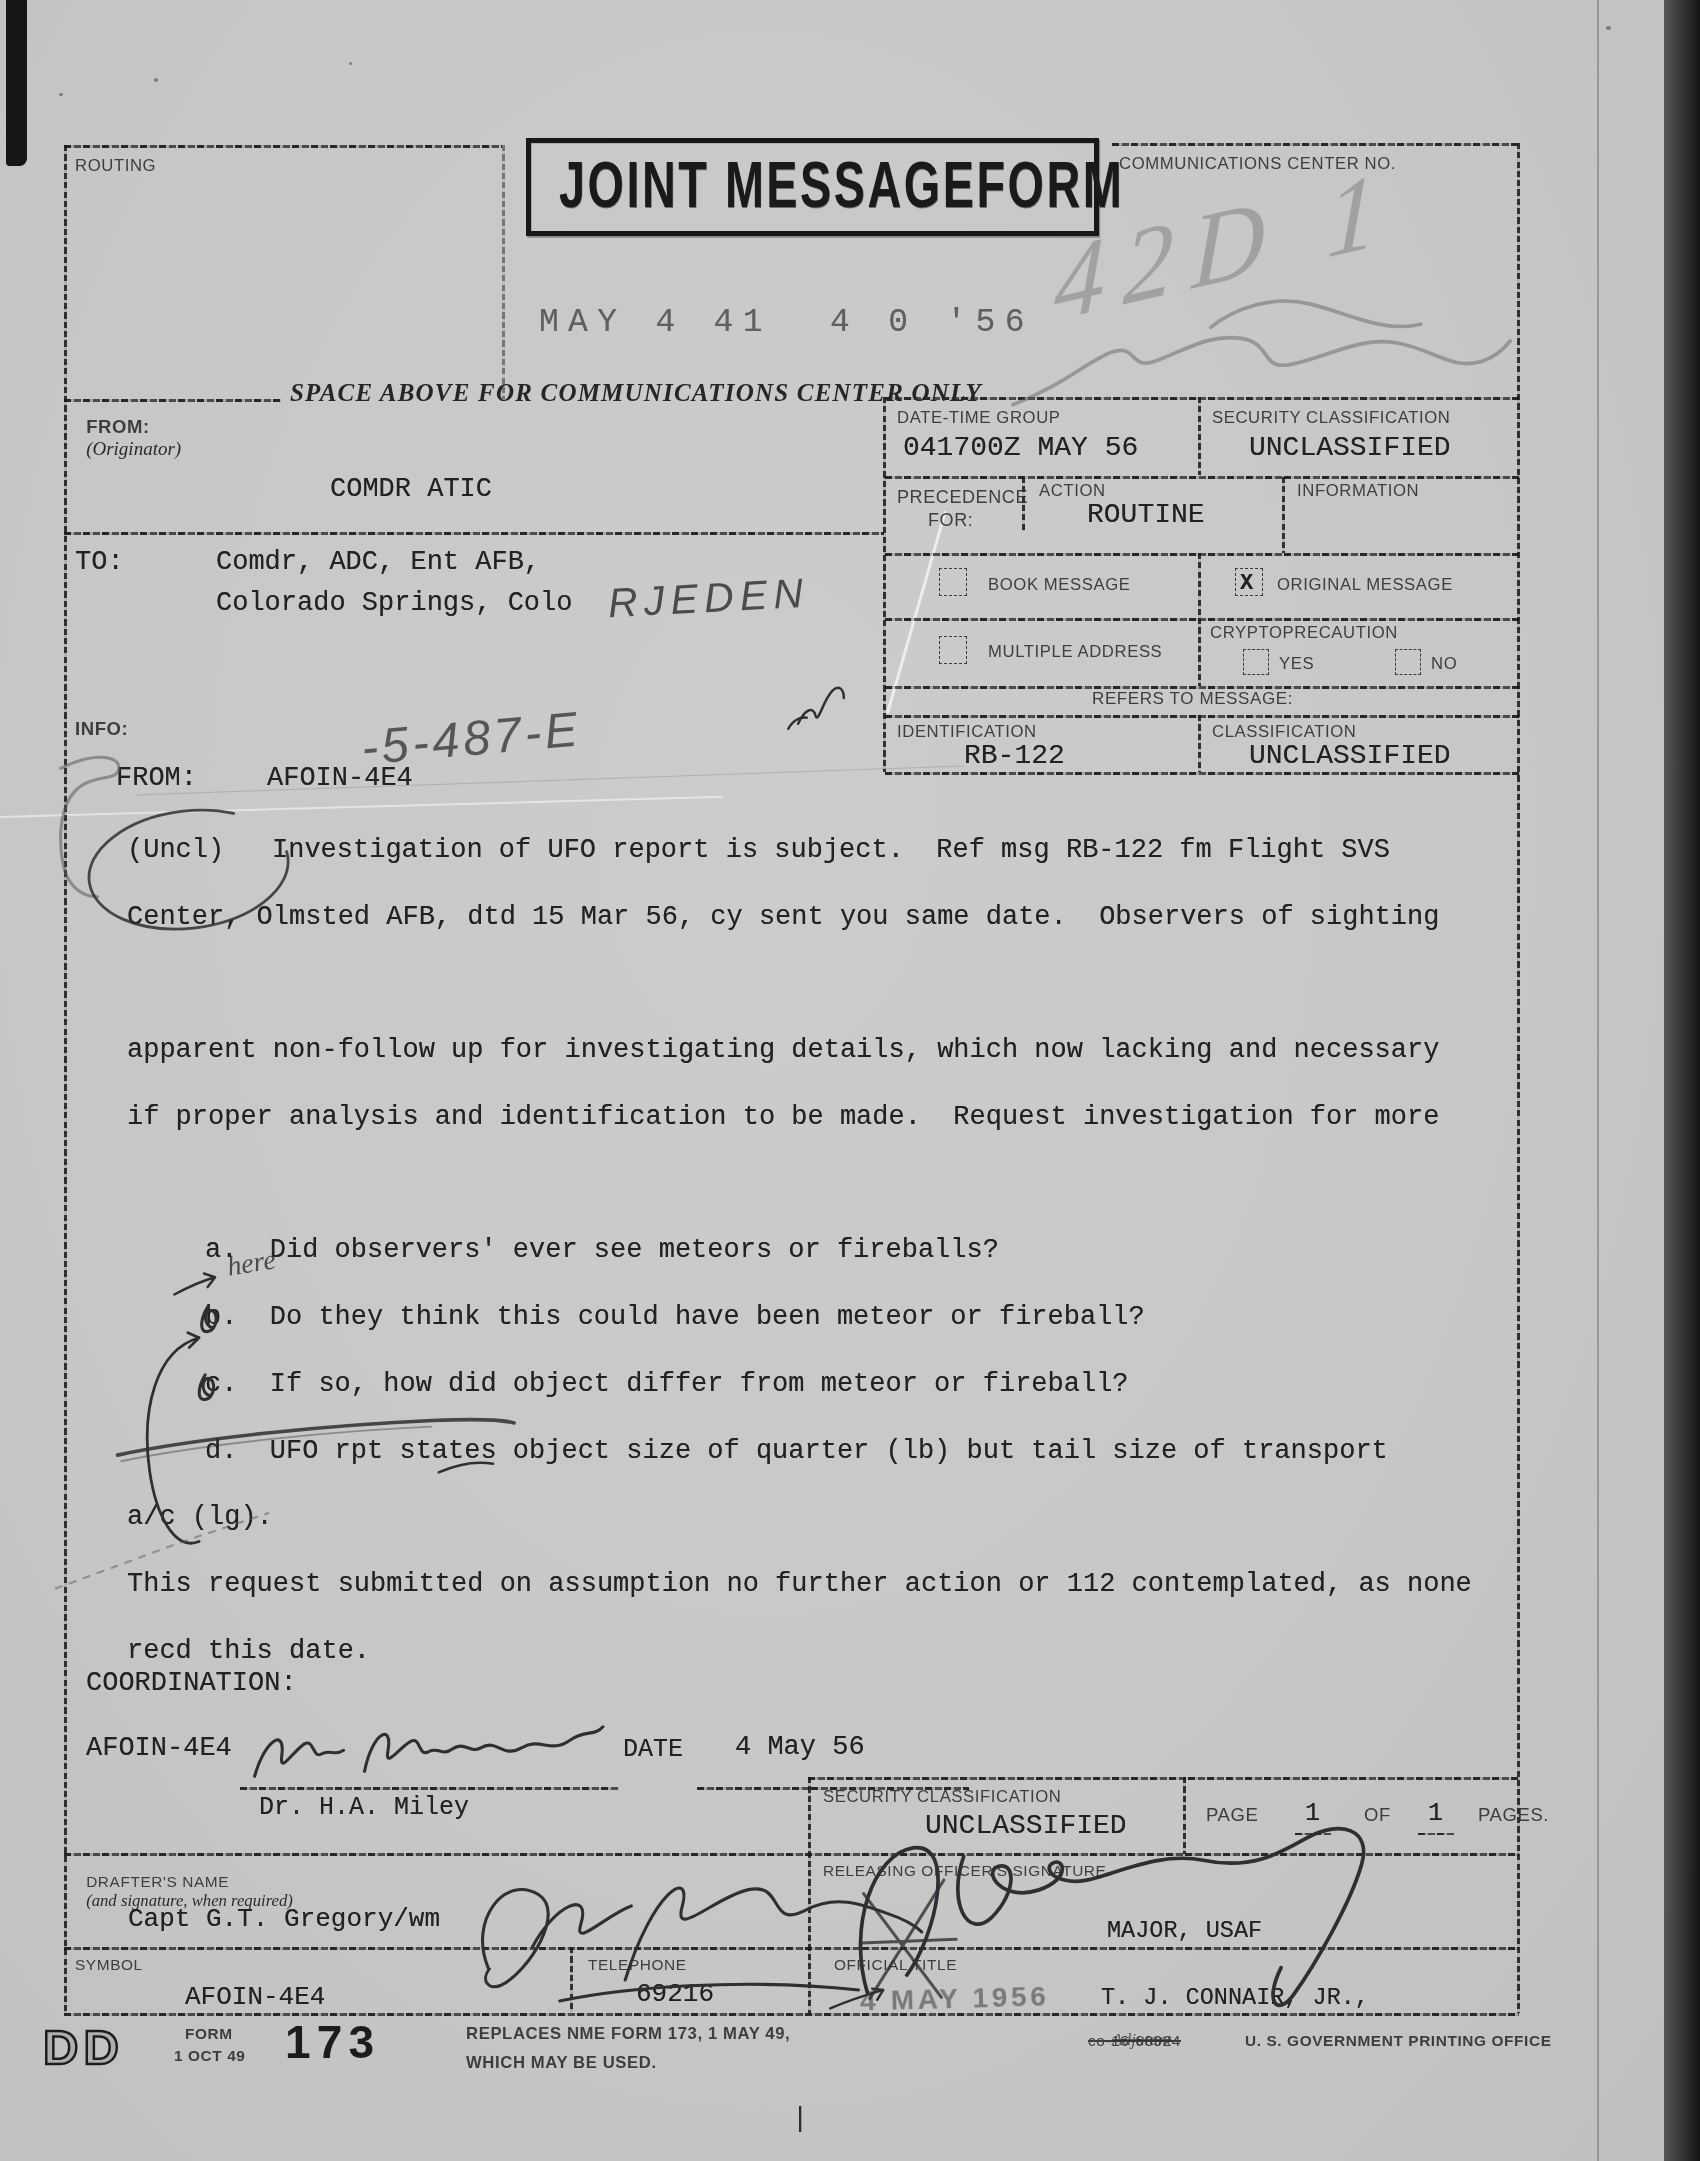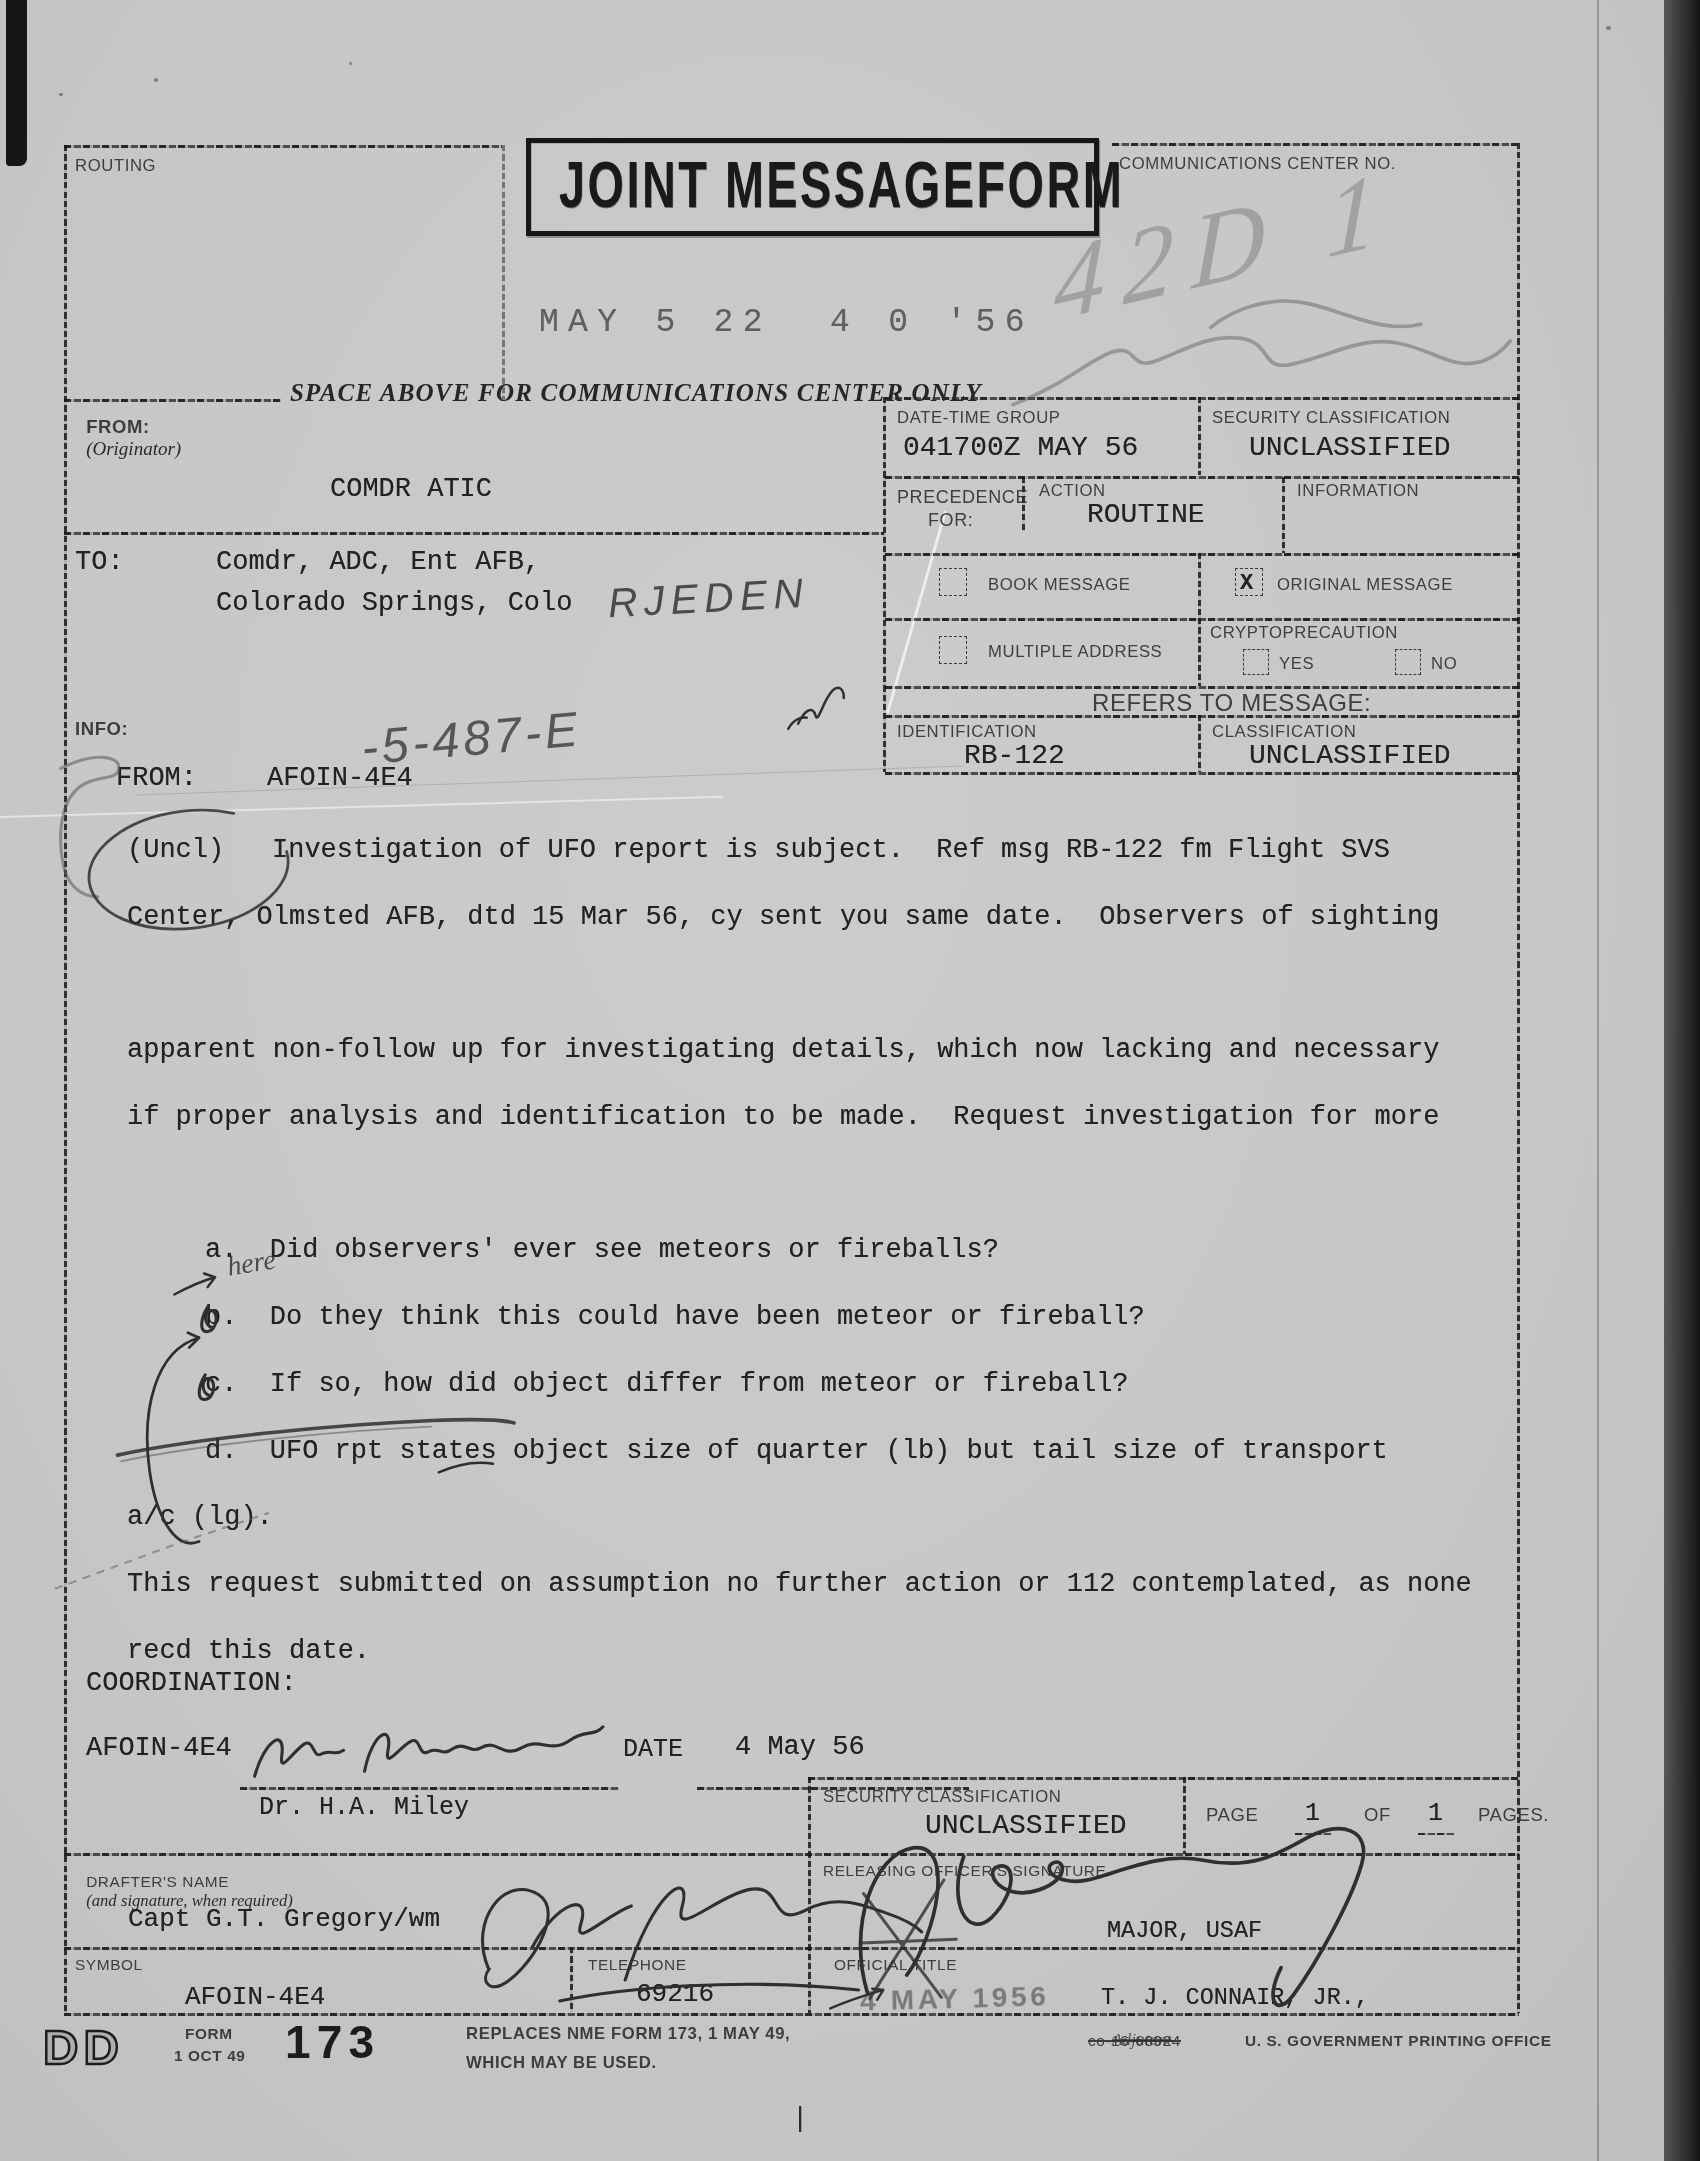--- a/index.html
+++ b/index.html
@@ -81,7 +81,7 @@
   <div class="t lbl" style="left:1119px;top:154px;">COMMUNICATIONS CENTER NO.</div>
   <div class="t pencil-txt" style="left:1050px;top:185px;font-size:104px;letter-spacing:18.5px;transform:rotate(-13deg) skewX(-14deg);opacity:.55;font-family:'Liberation Serif',serif;">42D 1</div>
 
-  <div class="t mono faded-stamp" style="left:539px;top:304px;font-size:33px;letter-spacing:9.3px;">MAY 5 22  4 0 '56</div>
+  <div class="t mono faded-stamp" style="left:539px;top:304px;font-size:33px;letter-spacing:9.3px;">MAY 4 41  4 0 '56</div>
 
   <div class="t serif-i" style="left:290px;top:379px;font-size:25px;font-weight:bold;letter-spacing:1.2px;color:#262626;filter:blur(0.2px);">SPACE ABOVE FOR COMMUNICATIONS CENTER ONLY</div>
 

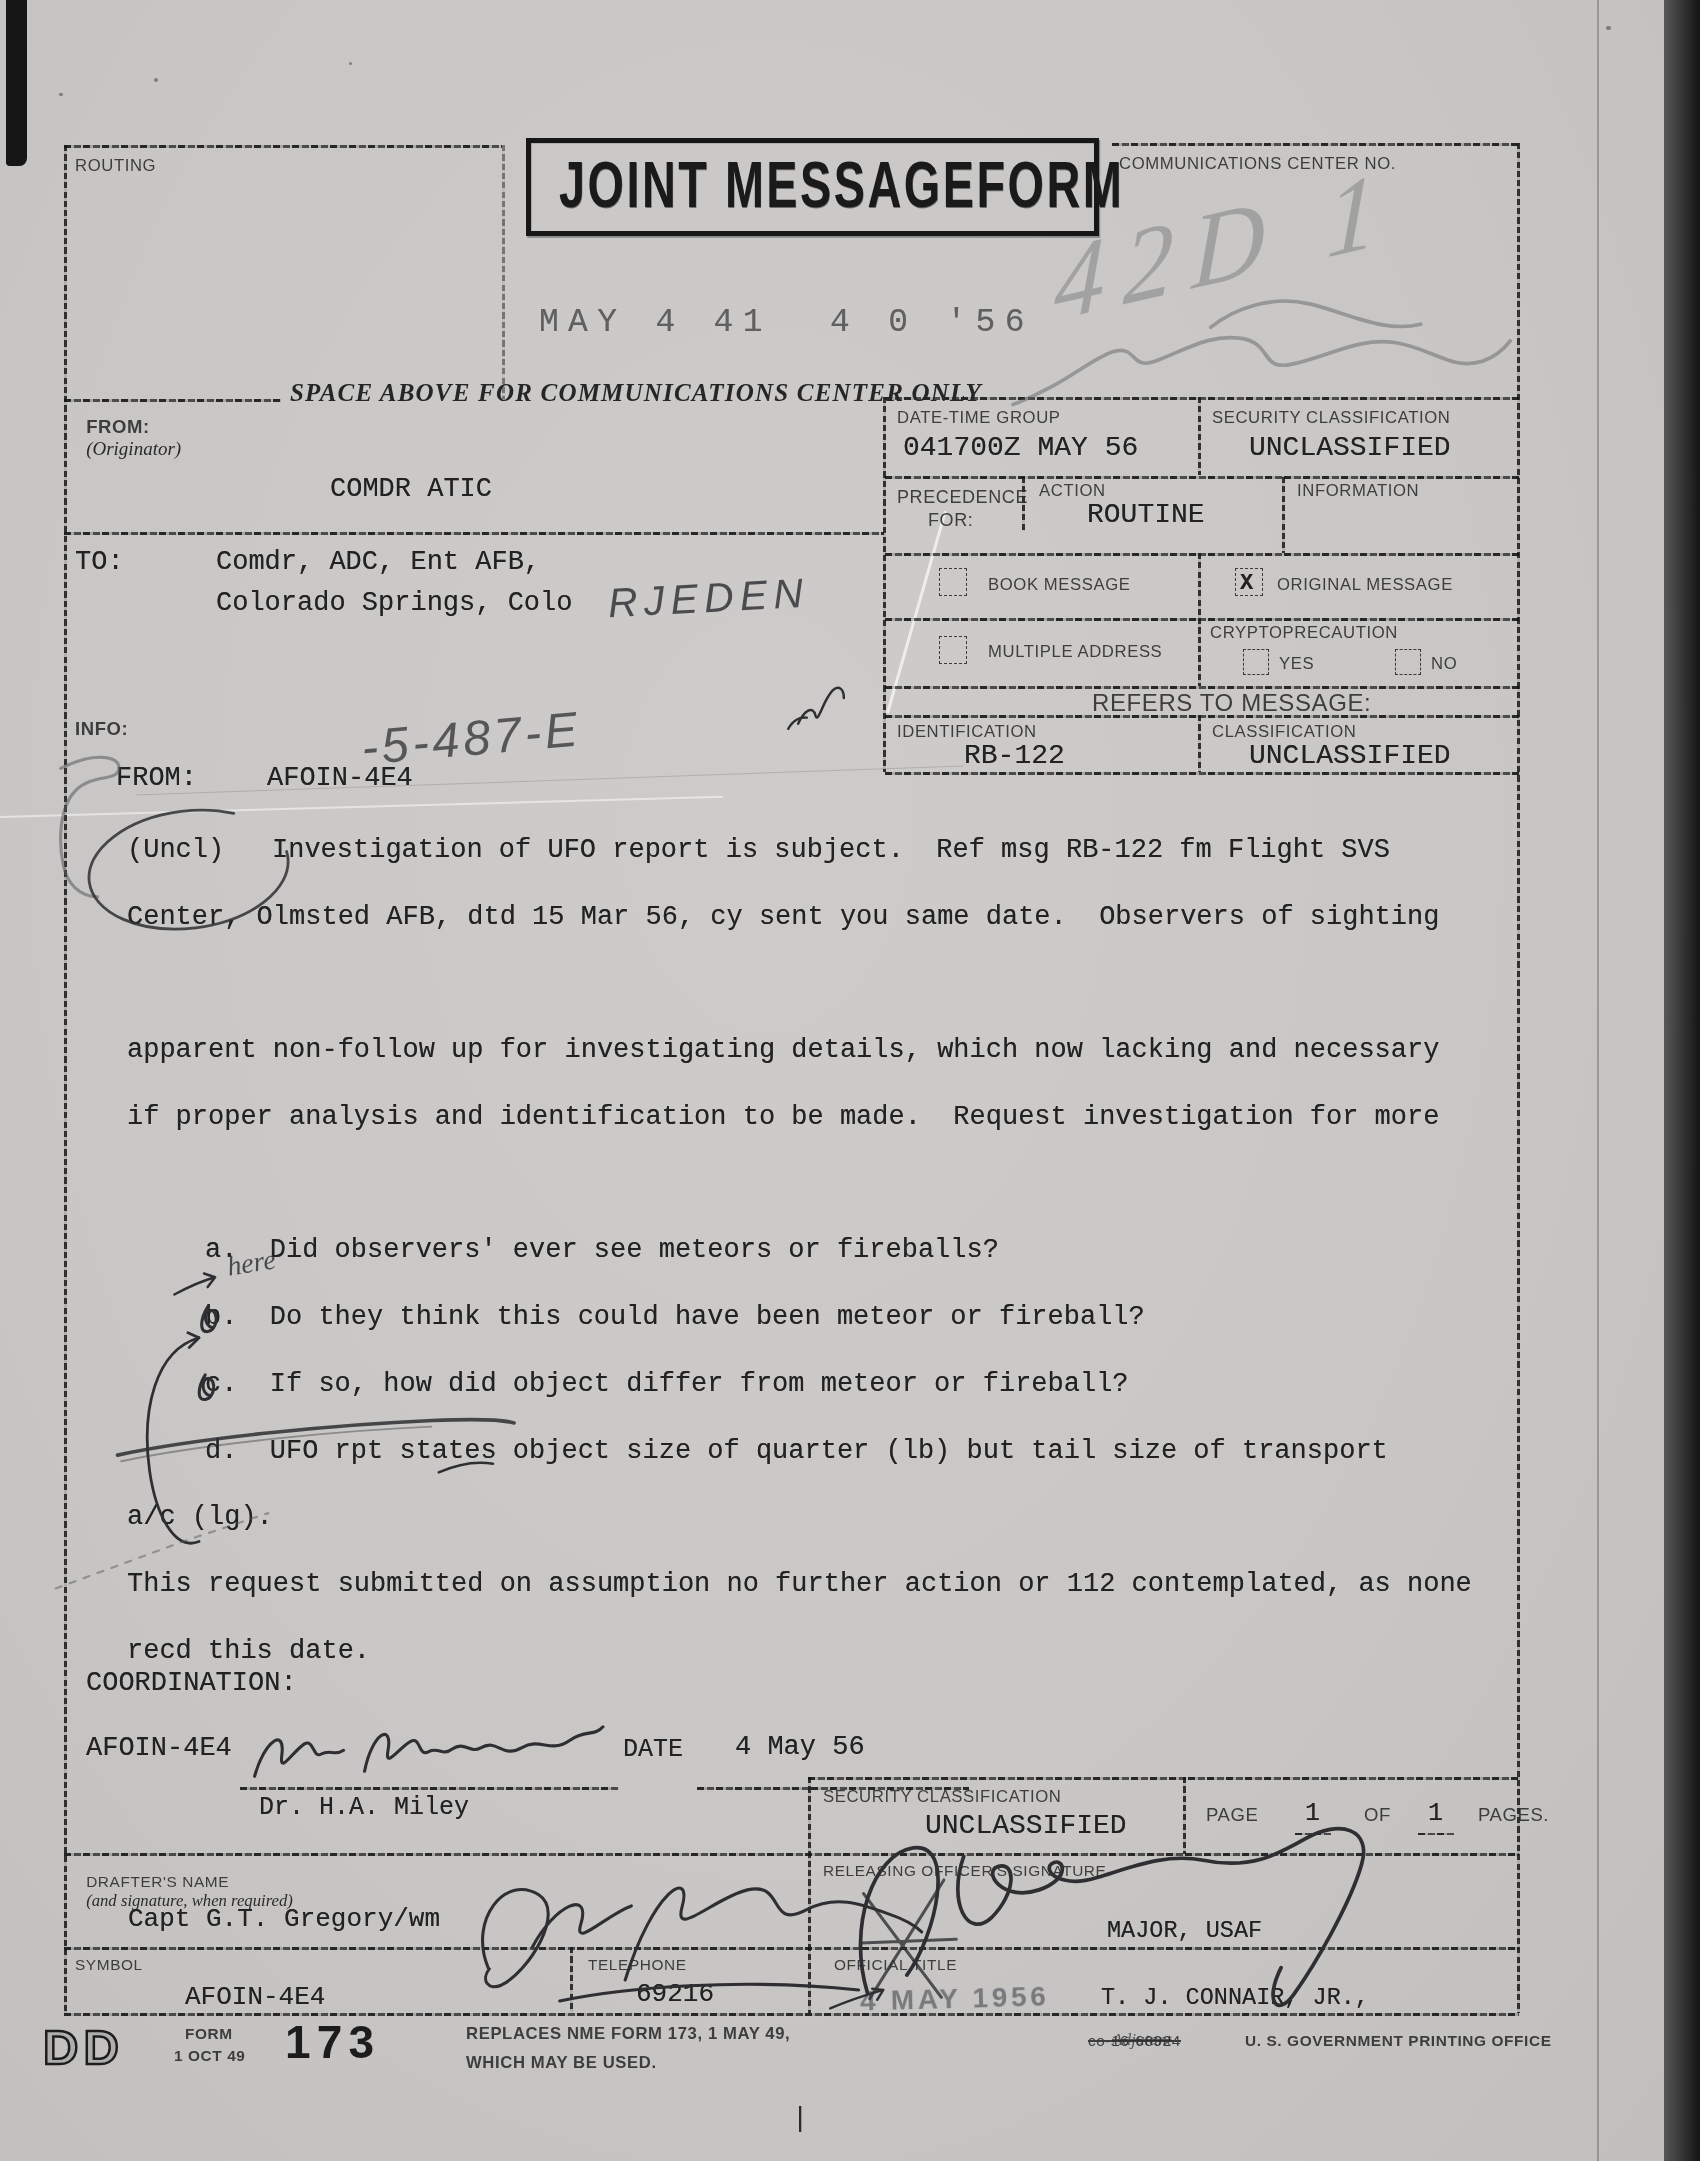--- a/index.html
+++ b/index.html
@@ -126,7 +126,7 @@
   <div class="chk" style="left:1395px;top:649px;width:23.5px;height:23.5px;"></div>
   <div class="t lbl" style="left:1431px;top:654px;">NO</div>
 
-  <div class="t lbl" style="left:1092px;top:689px;font-size:24px;">REFERS TO MESSAGE:</div>
+  <div class="t lbl" style="left:1092px;top:689px;font-size:17px;">REFERS TO MESSAGE:</div>
 
   <div class="t lbl" style="left:897px;top:722px;">IDENTIFICATION</div>
   <div class="t mono m46" style="left:964px;top:740px;">RB-122</div>

